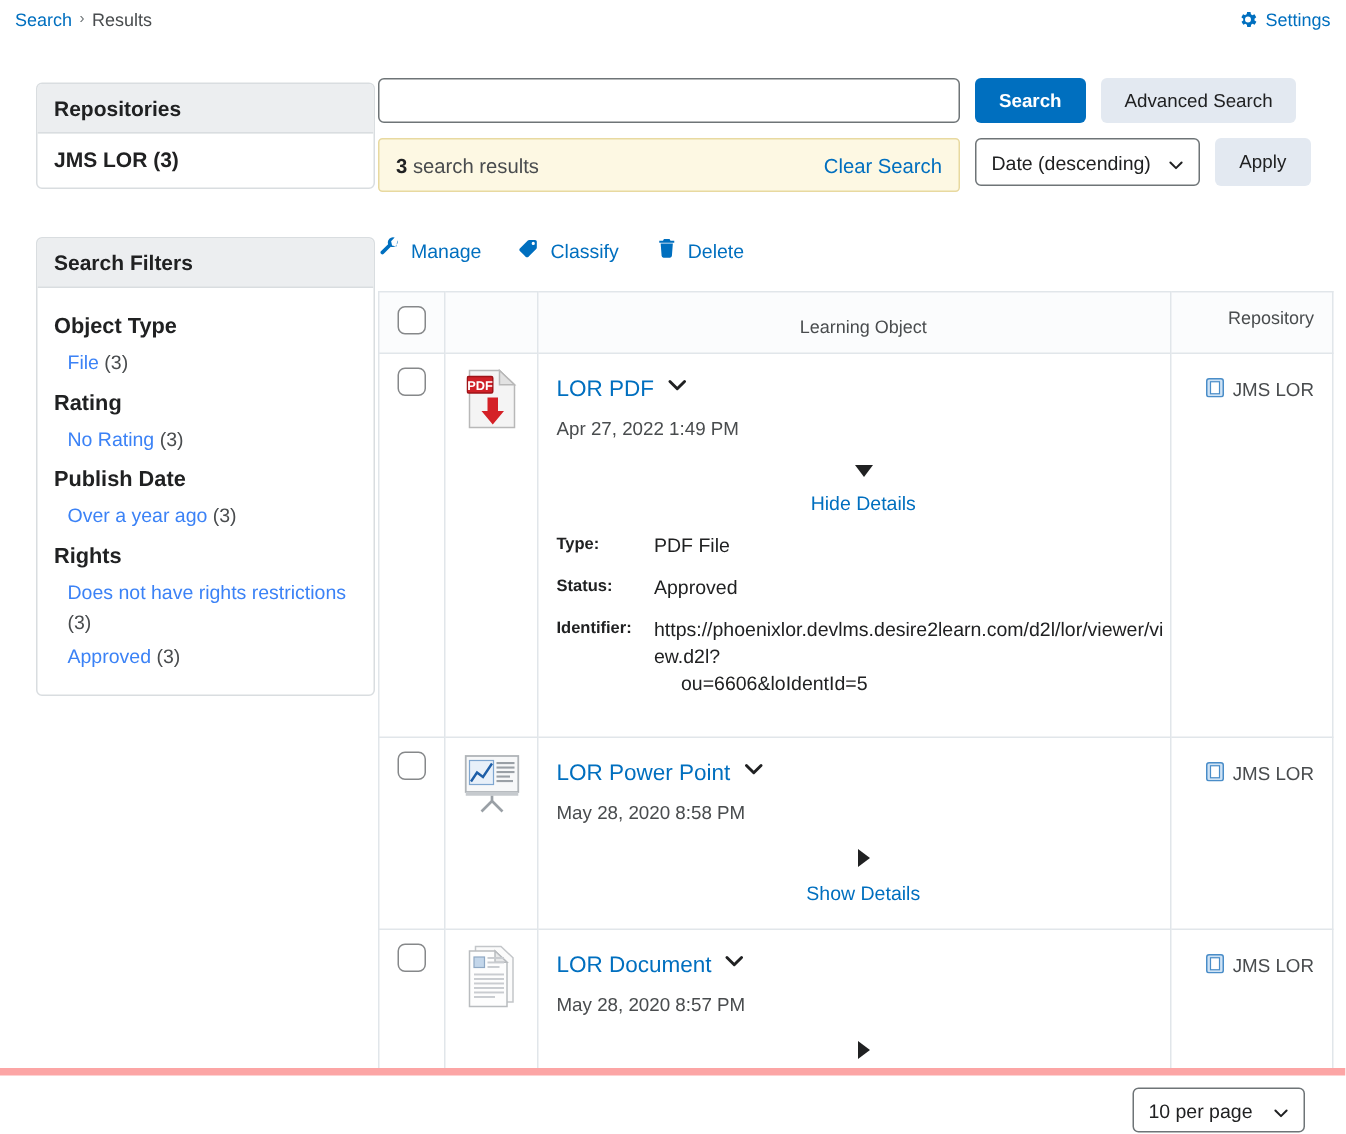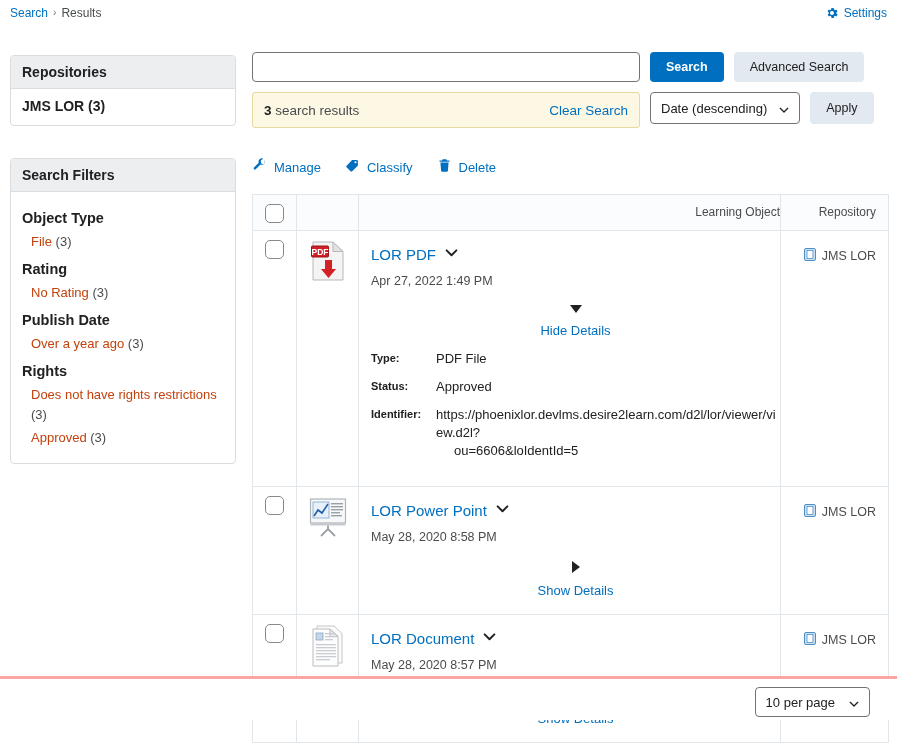--- a/index.html
+++ b/index.html
@@ -34,7 +34,7 @@
   .settings svg { display:block; }
 
   
-  .left { position: absolute; left: 10px; top: 55px; width: 226px; }
+  .left { position: absolute; left: 24px; top: 55px; width: 226px; }
   .panel {
     border: 1px solid #d9dde0; border-radius: 4px;
     background: #ffffff; overflow: hidden;

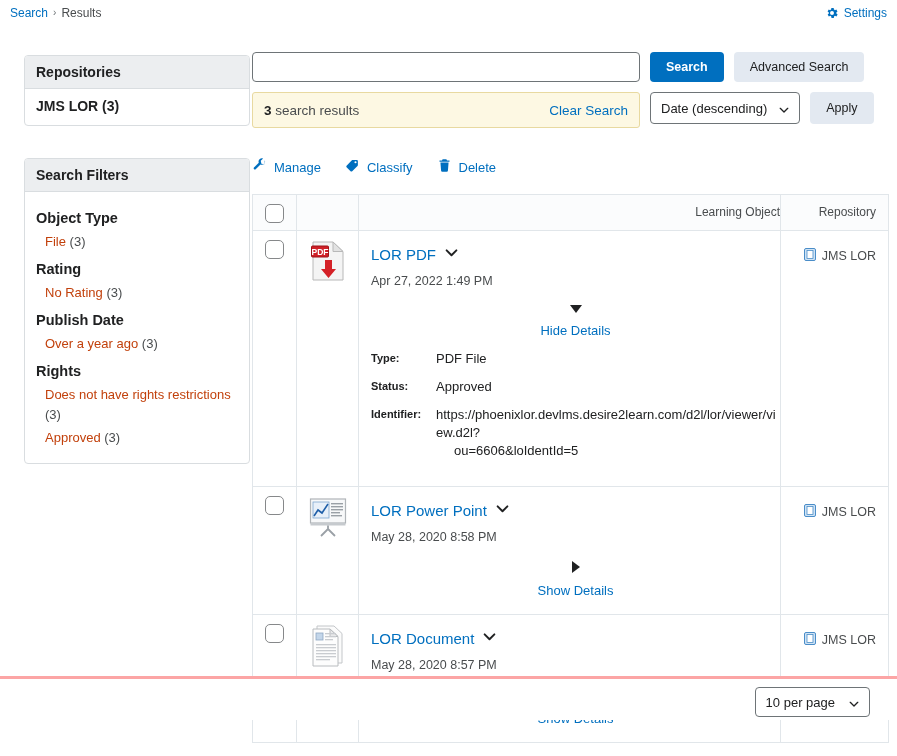--- a/index.html
+++ b/index.html
@@ -128,7 +128,7 @@
   thead th { background: #fbfcfd; height: 36px; padding: 0; }
   th.c-check, td.c-check { width: 44px; text-align: center; padding-top: 9px; }
   th.c-icon, td.c-icon { width: 62px; text-align: center; padding-top: 10px; }
-  th.c-main { text-align: right; padding: 0 0 0 12px; }
+  th.c-main { text-align: center; padding: 6px 0 0 12px; }
   th.c-main .lbl { font-size: 12px; color: #494c4e; line-height: 34px; font-weight: normal; }
   th.c-repo { text-align: right; padding: 0 12px 0 0; }
   th.c-repo .lbl { font-size: 12px; color: #494c4e; line-height: 34px; font-weight: normal; }

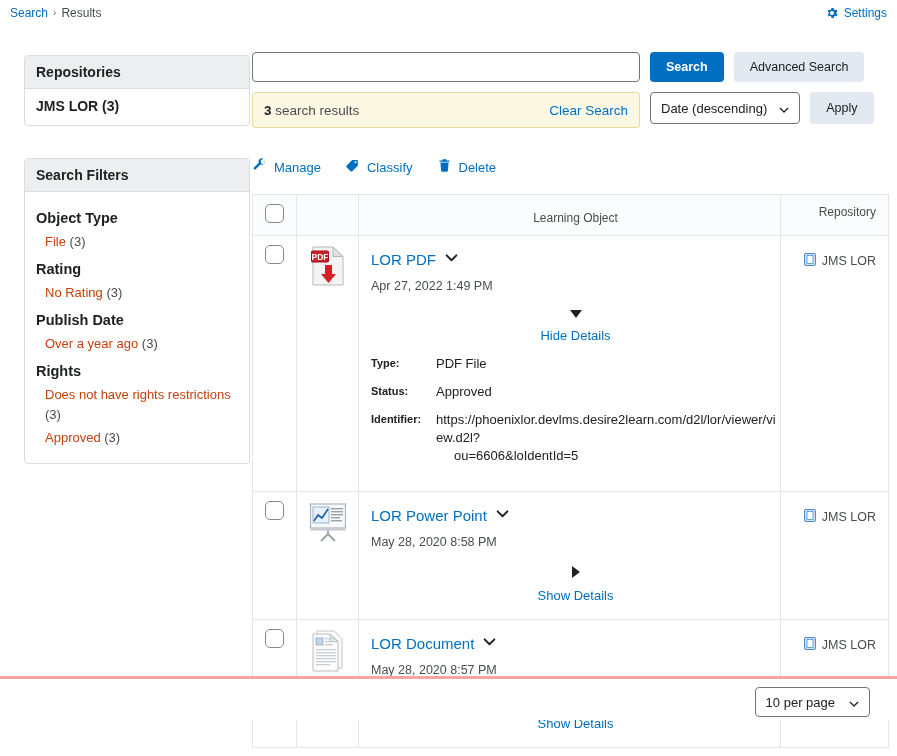--- a/index.html
+++ b/index.html
@@ -61,7 +61,7 @@
     font-size: 13px; color: #494c4e; line-height: 20px;
     margin: 0 0 3px 9px;
   }
-  .filter-option a { color: #c2410c; text-decoration: none; }
+  .filter-option a { color: #3b82f6; text-decoration: none; }
 
   
   .right { position: absolute; left: 252px; top: 52px; width: 637px; }

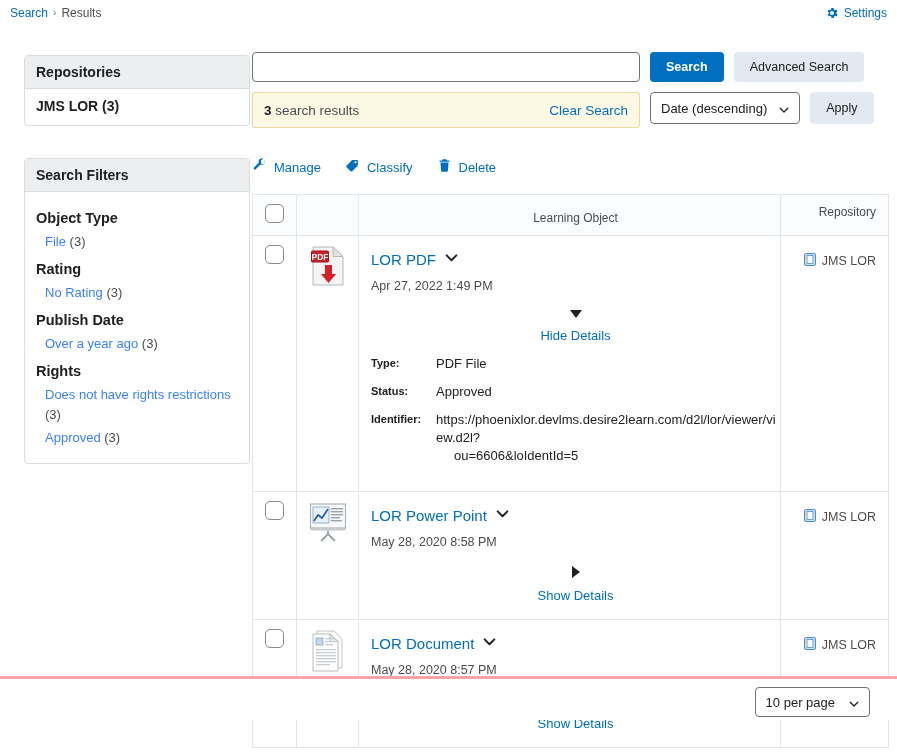--- a/index.html
+++ b/index.html
@@ -169,8 +169,8 @@
 
   
   .footer {
-    position: absolute; left: 0; right: 0; top: 676px; height: 44px;
-    border-top: 3px solid #fca5a5; background: #fff;
+    position: absolute; left: 0; right: 0; top: 712px; height: 44px;
+    border-top: 5px solid #fca5a5; background: #fff;
   }
   .perpage {
     position: absolute; right: 27px; top: 8px;

